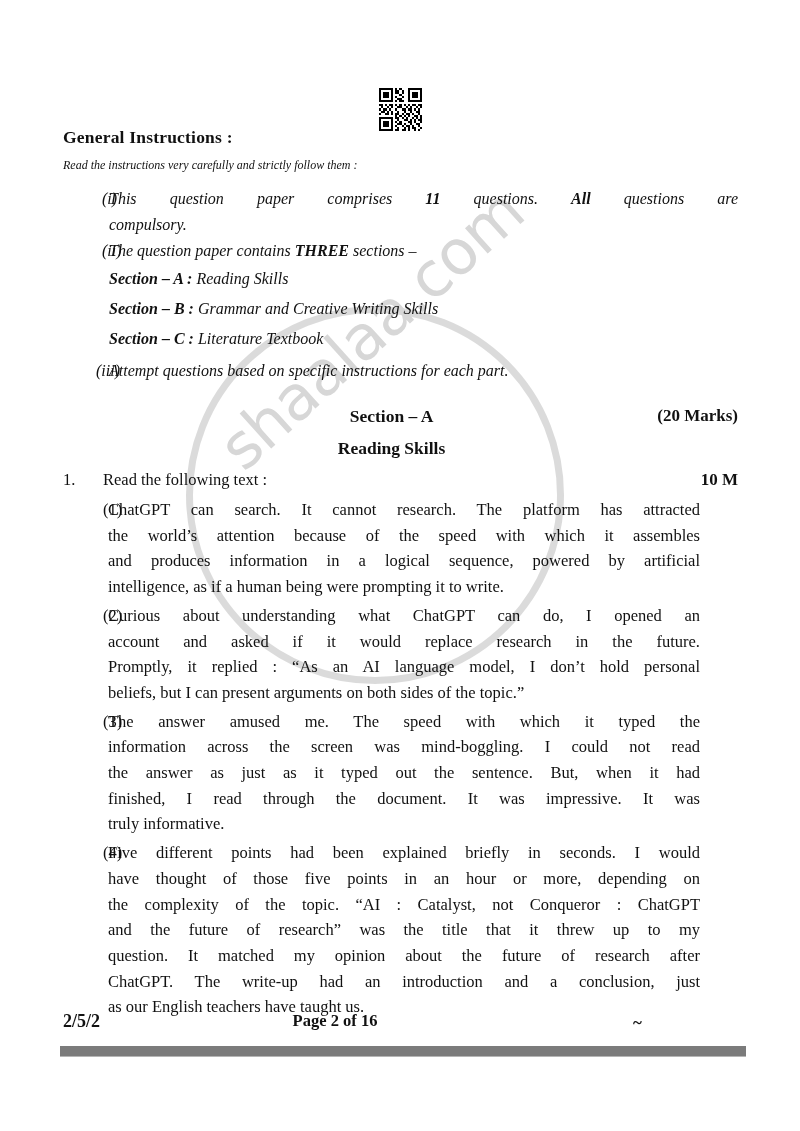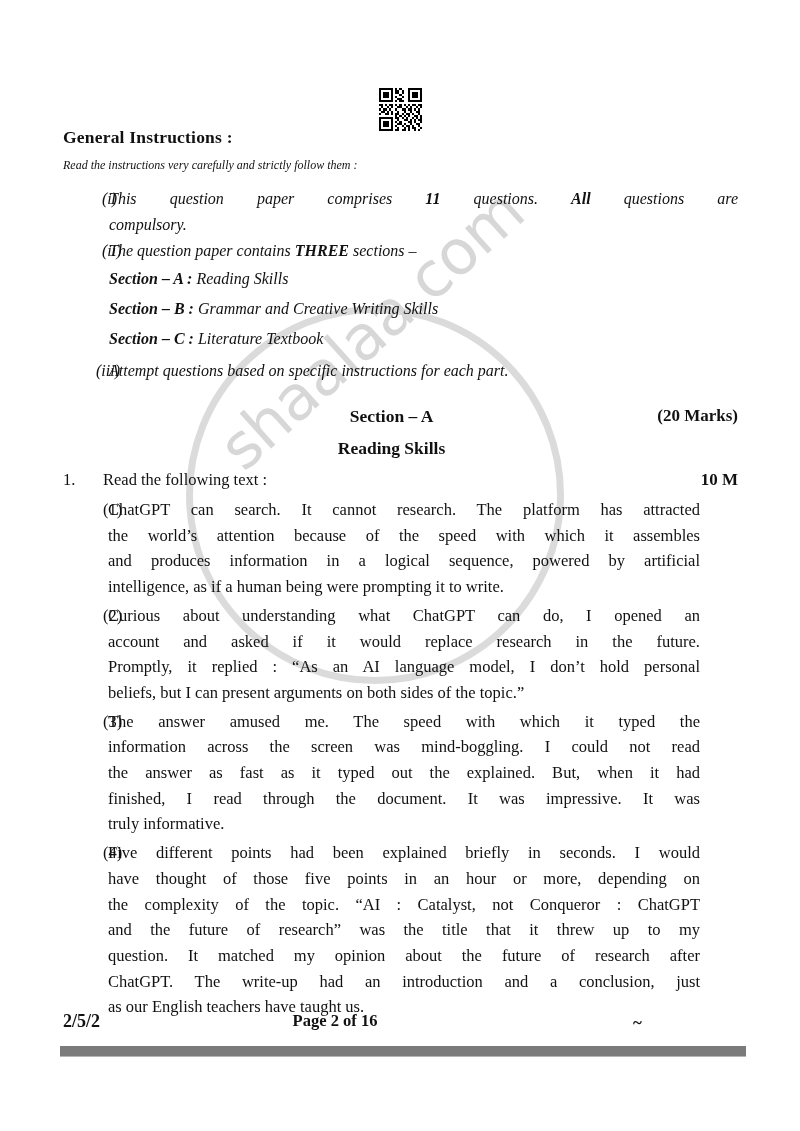--- a/index.html
+++ b/index.html
@@ -464,7 +464,7 @@
           <div class="para-body">
             <span class="ln">The answer amused me. The speed with which it typed the</span>
             <span class="ln">information across the screen was mind-boggling. I could not read</span>
-            <span class="ln">the answer as fast as it typed out the explained. But, when it had</span>
+            <span class="ln">the answer as just as it typed out the sentence. But, when it had</span>
             <span class="ln">finished, I read through the document. It was impressive. It was</span>
             <span class="ln-last">truly informative.</span>
           </div>

